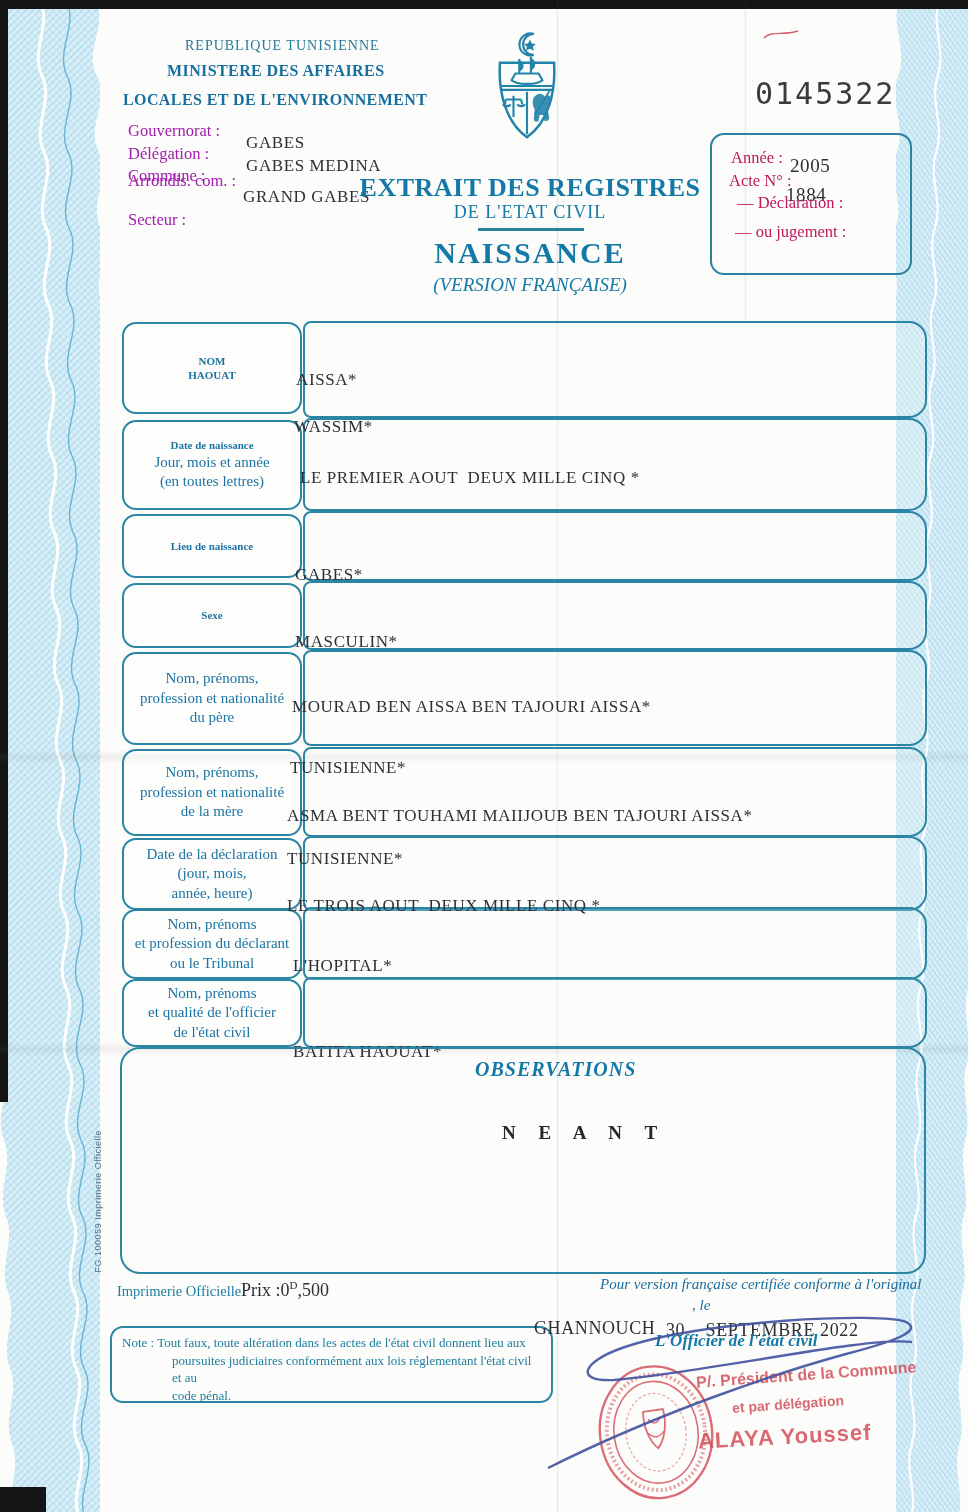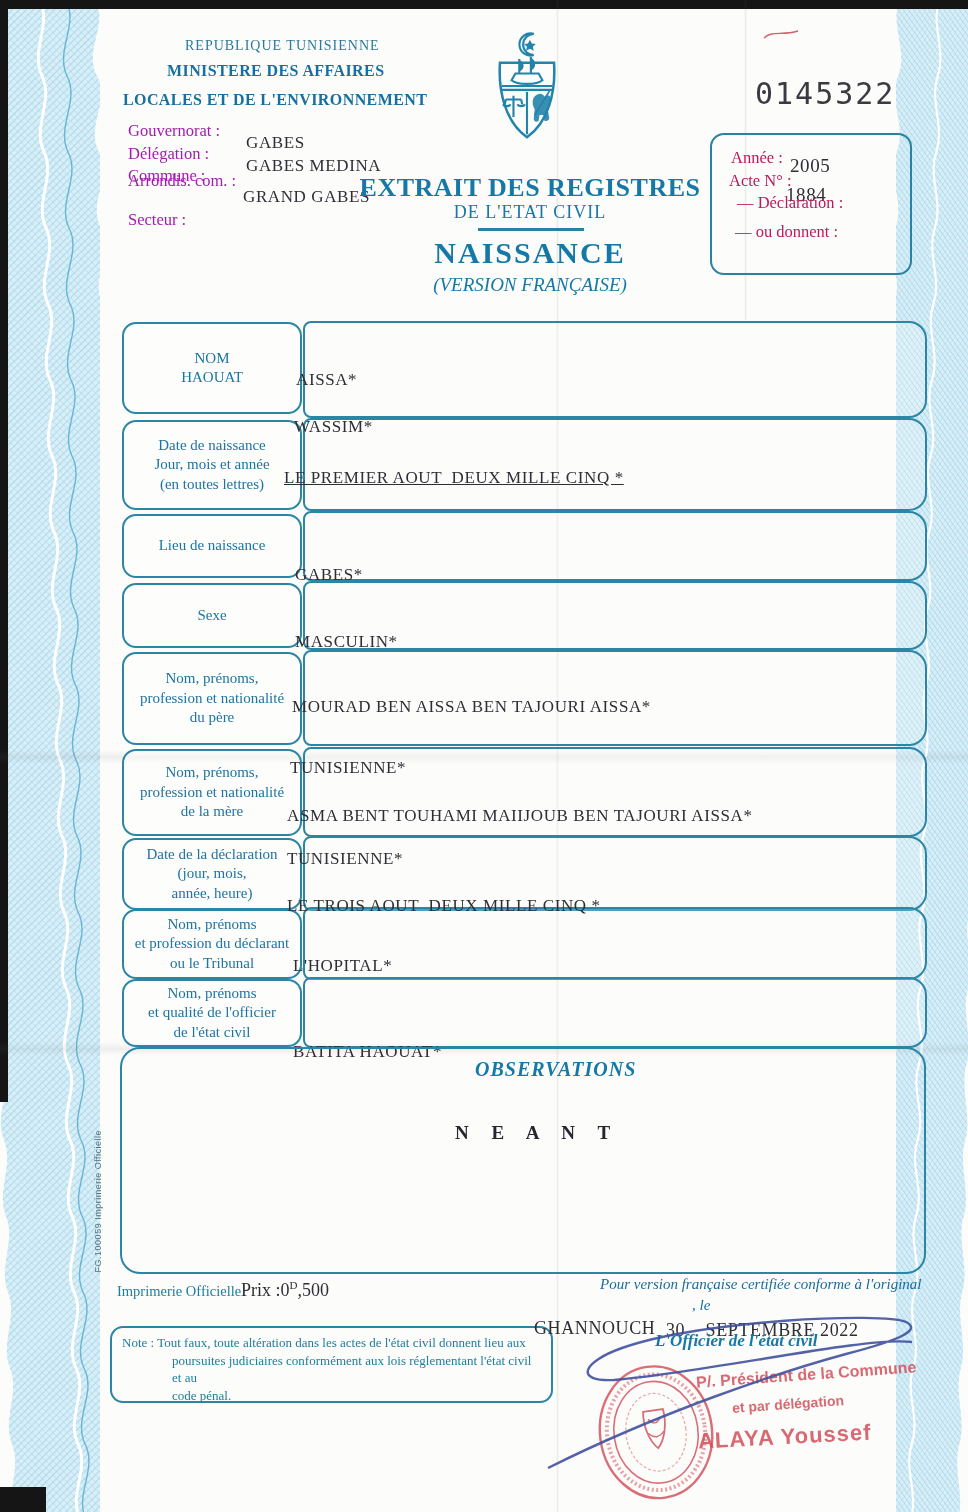--- a/index.html
+++ b/index.html
@@ -126,7 +126,7 @@
   <div class="abs actelbl" style="left:729px;top:171px;">Acte N° :</div>
   <div class="abs typed" style="left:786px;top:184px;font-size:19px;">1884</div>
   <div class="abs actelbl" style="left:737px;top:193px;">— Déclaration :</div>
-  <div class="abs actelbl" style="left:735px;top:222px;">— ou donnent :</div>
+  <div class="abs actelbl" style="left:735px;top:222px;">— ou jugement :</div>
 
   <div class="abs t1 center" style="left:530px;top:173px;">EXTRAIT DES REGISTRES</div>
   <div class="abs t2 center" style="left:530px;top:202px;">DE L'ETAT CIVIL</div>

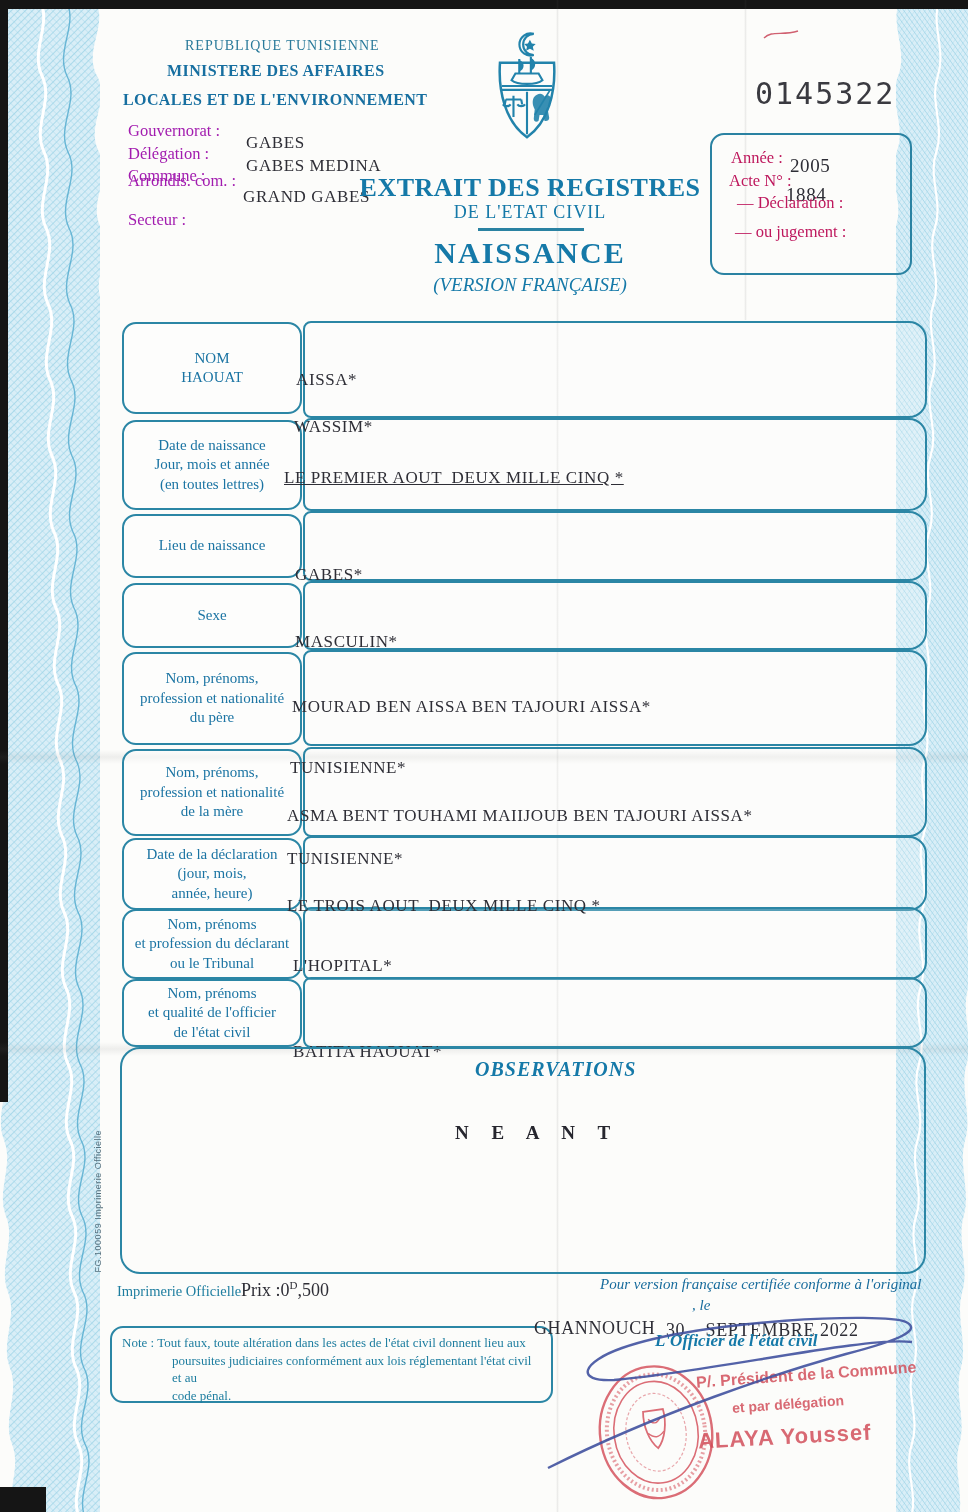--- a/index.html
+++ b/index.html
@@ -36,7 +36,7 @@
   .lblbox{position:absolute;left:122px;width:176px;border:2.5px solid #2b86a5;border-radius:14px;
           display:flex;flex-direction:column;justify-content:center;text-align:center;
           font-size:15px;line-height:1.3;color:#1b74a3;background:rgba(255,255,255,.4);}
-  .lblbox .b{font-weight:normal;font-size:15px;}
+  .lblbox .b{font-weight:bold;font-size:11px;}
   .valbox{position:absolute;left:303px;width:620px;border:2.5px solid #2b86a5;border-radius:8px 18px 18px 8px;background:rgba(255,255,255,.2);}
   .obsbox{position:absolute;left:120px;top:1047px;width:802px;height:223px;border:2.5px solid #2b86a5;border-radius:20px;}
   .obstitle{font-size:20px;font-weight:bold;font-style:italic;color:#1579a8;letter-spacing:1px;}

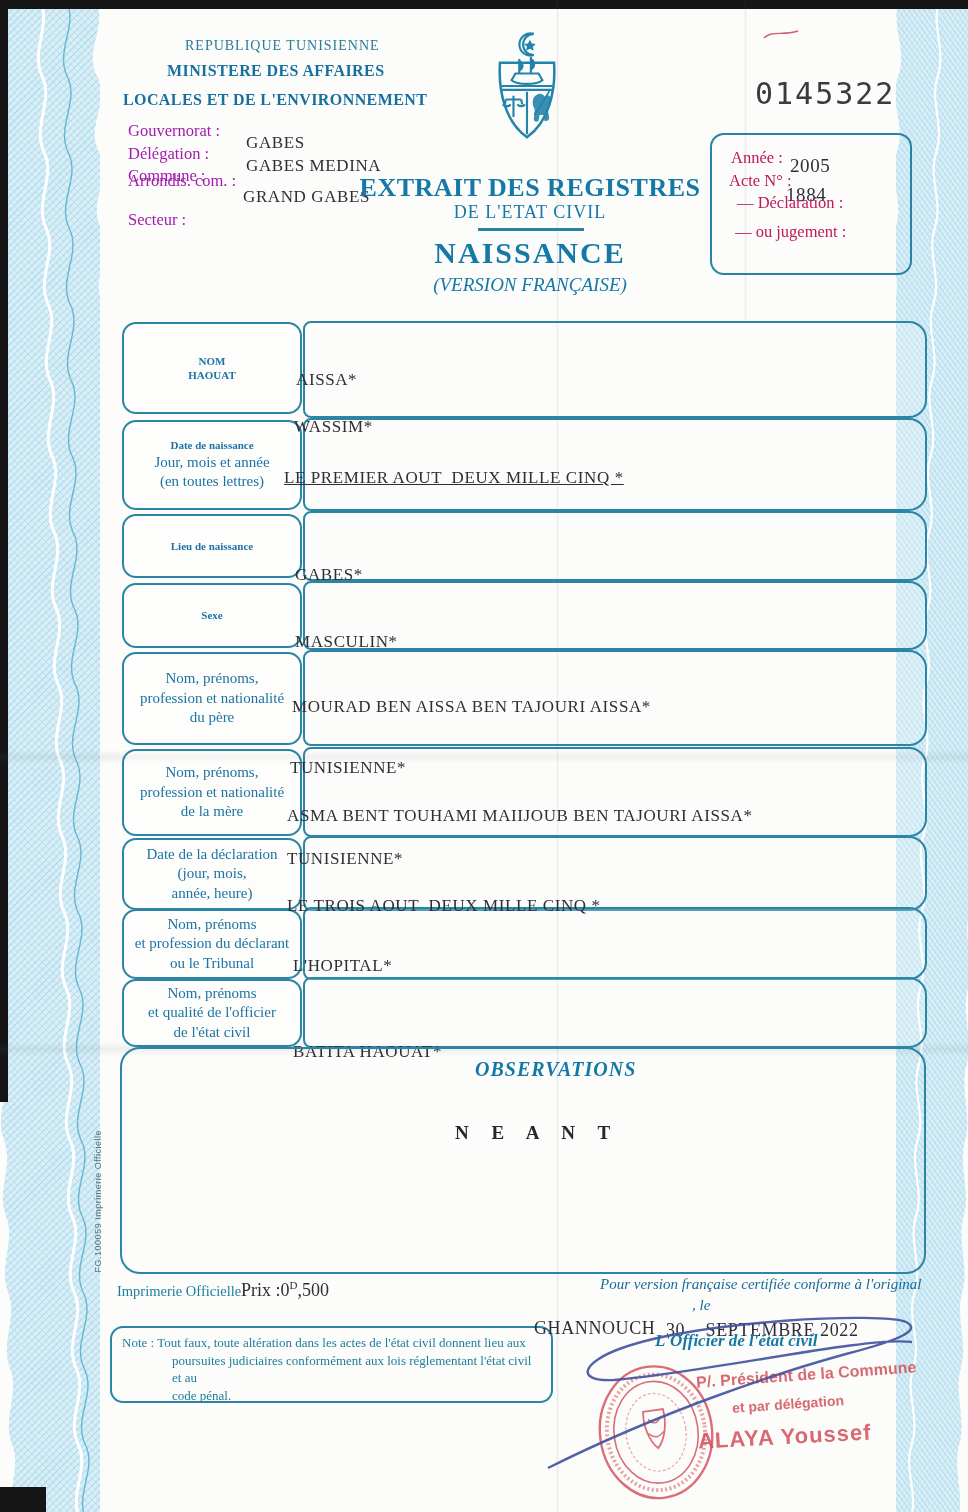--- a/index.html
+++ b/index.html
@@ -187,7 +187,7 @@
 
   <div class="abs typed" style="left:296px;top:370px;">AISSA*</div>
   <div class="abs typed" style="left:294px;top:417px;">WASSIM*</div>
-  <div class="abs typed" style="left:284px;top:468px;text-decoration:underline;">LE PREMIER AOUT  DEUX MILLE CINQ *</div>
+  <div class="abs typed" style="left:300px;top:468px;">LE PREMIER AOUT  DEUX MILLE CINQ *</div>
   <div class="abs typed" style="left:295px;top:565px;">GABES*</div>
   <div class="abs typed" style="left:295px;top:632px;">MASCULIN*</div>
   <div class="abs typed" style="left:292px;top:697px;">MOURAD BEN AISSA BEN TAJOURI AISSA*</div>

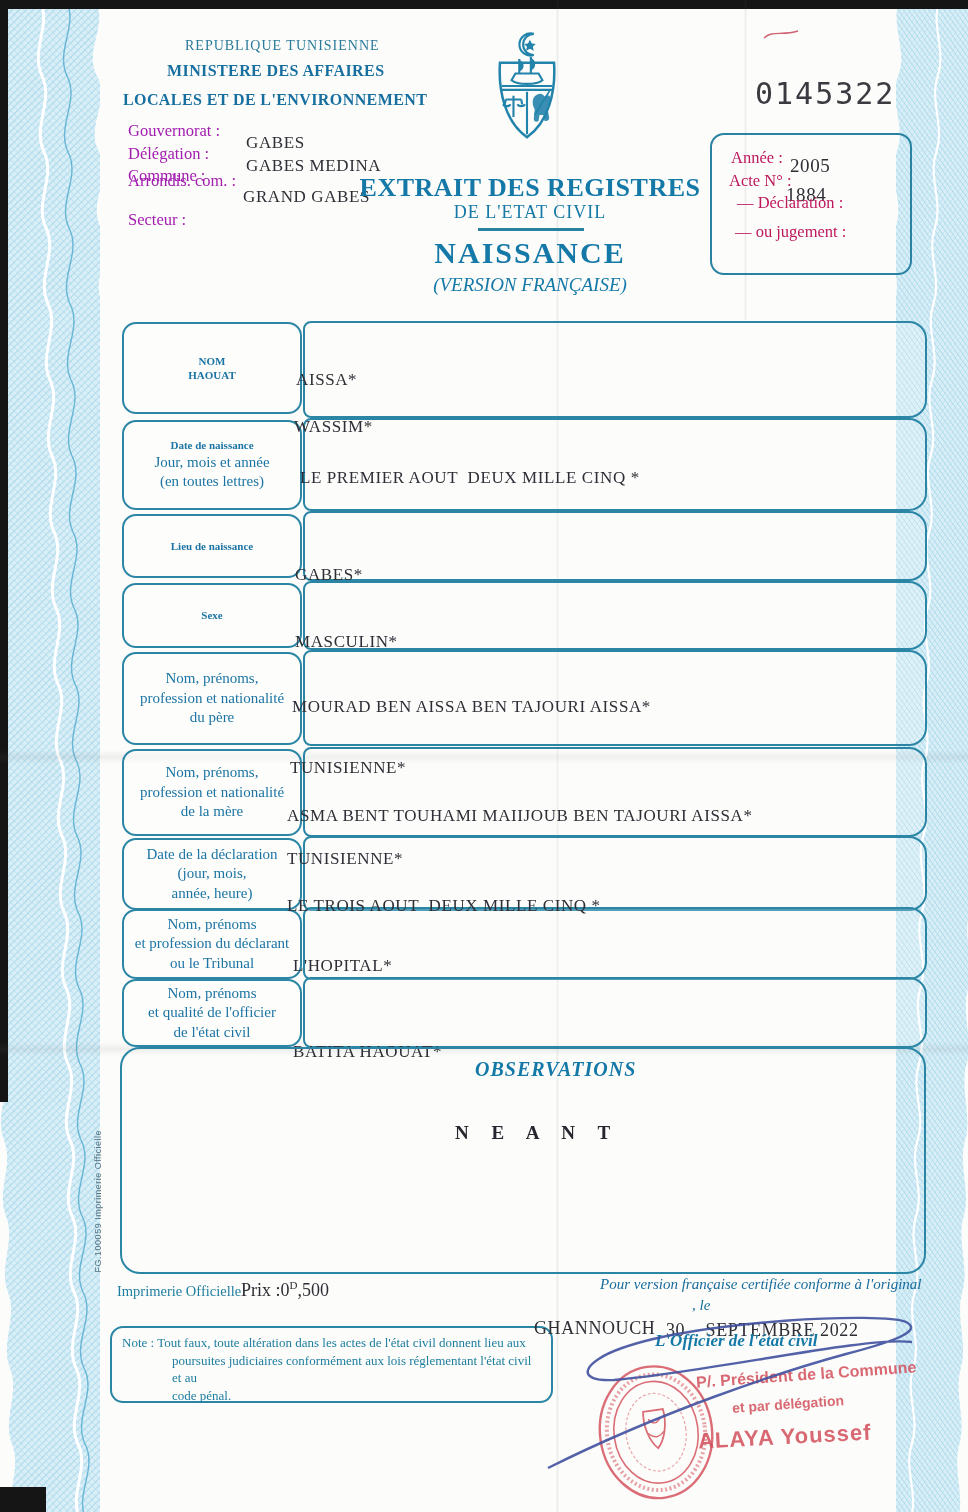--- a/index.html
+++ b/index.html
@@ -40,7 +40,7 @@
   .valbox{position:absolute;left:303px;width:620px;border:2.5px solid #2b86a5;border-radius:8px 18px 18px 8px;background:rgba(255,255,255,.2);}
   .obsbox{position:absolute;left:120px;top:1047px;width:802px;height:223px;border:2.5px solid #2b86a5;border-radius:20px;}
   .obstitle{font-size:20px;font-weight:bold;font-style:italic;color:#1579a8;letter-spacing:1px;}
-  .neant{font-size:19px;color:#26262e;letter-spacing:9px;font-weight:600;}
+  .neant{font-size:19px;color:#26262e;letter-spacing:9px;font-weight:600;margin-left:47px;}
   
   .impr{font-size:14.5px;color:#1d7d9f;}
   .prix{font-family:"Liberation Serif", serif;font-size:18px;color:#2e2e36;}

